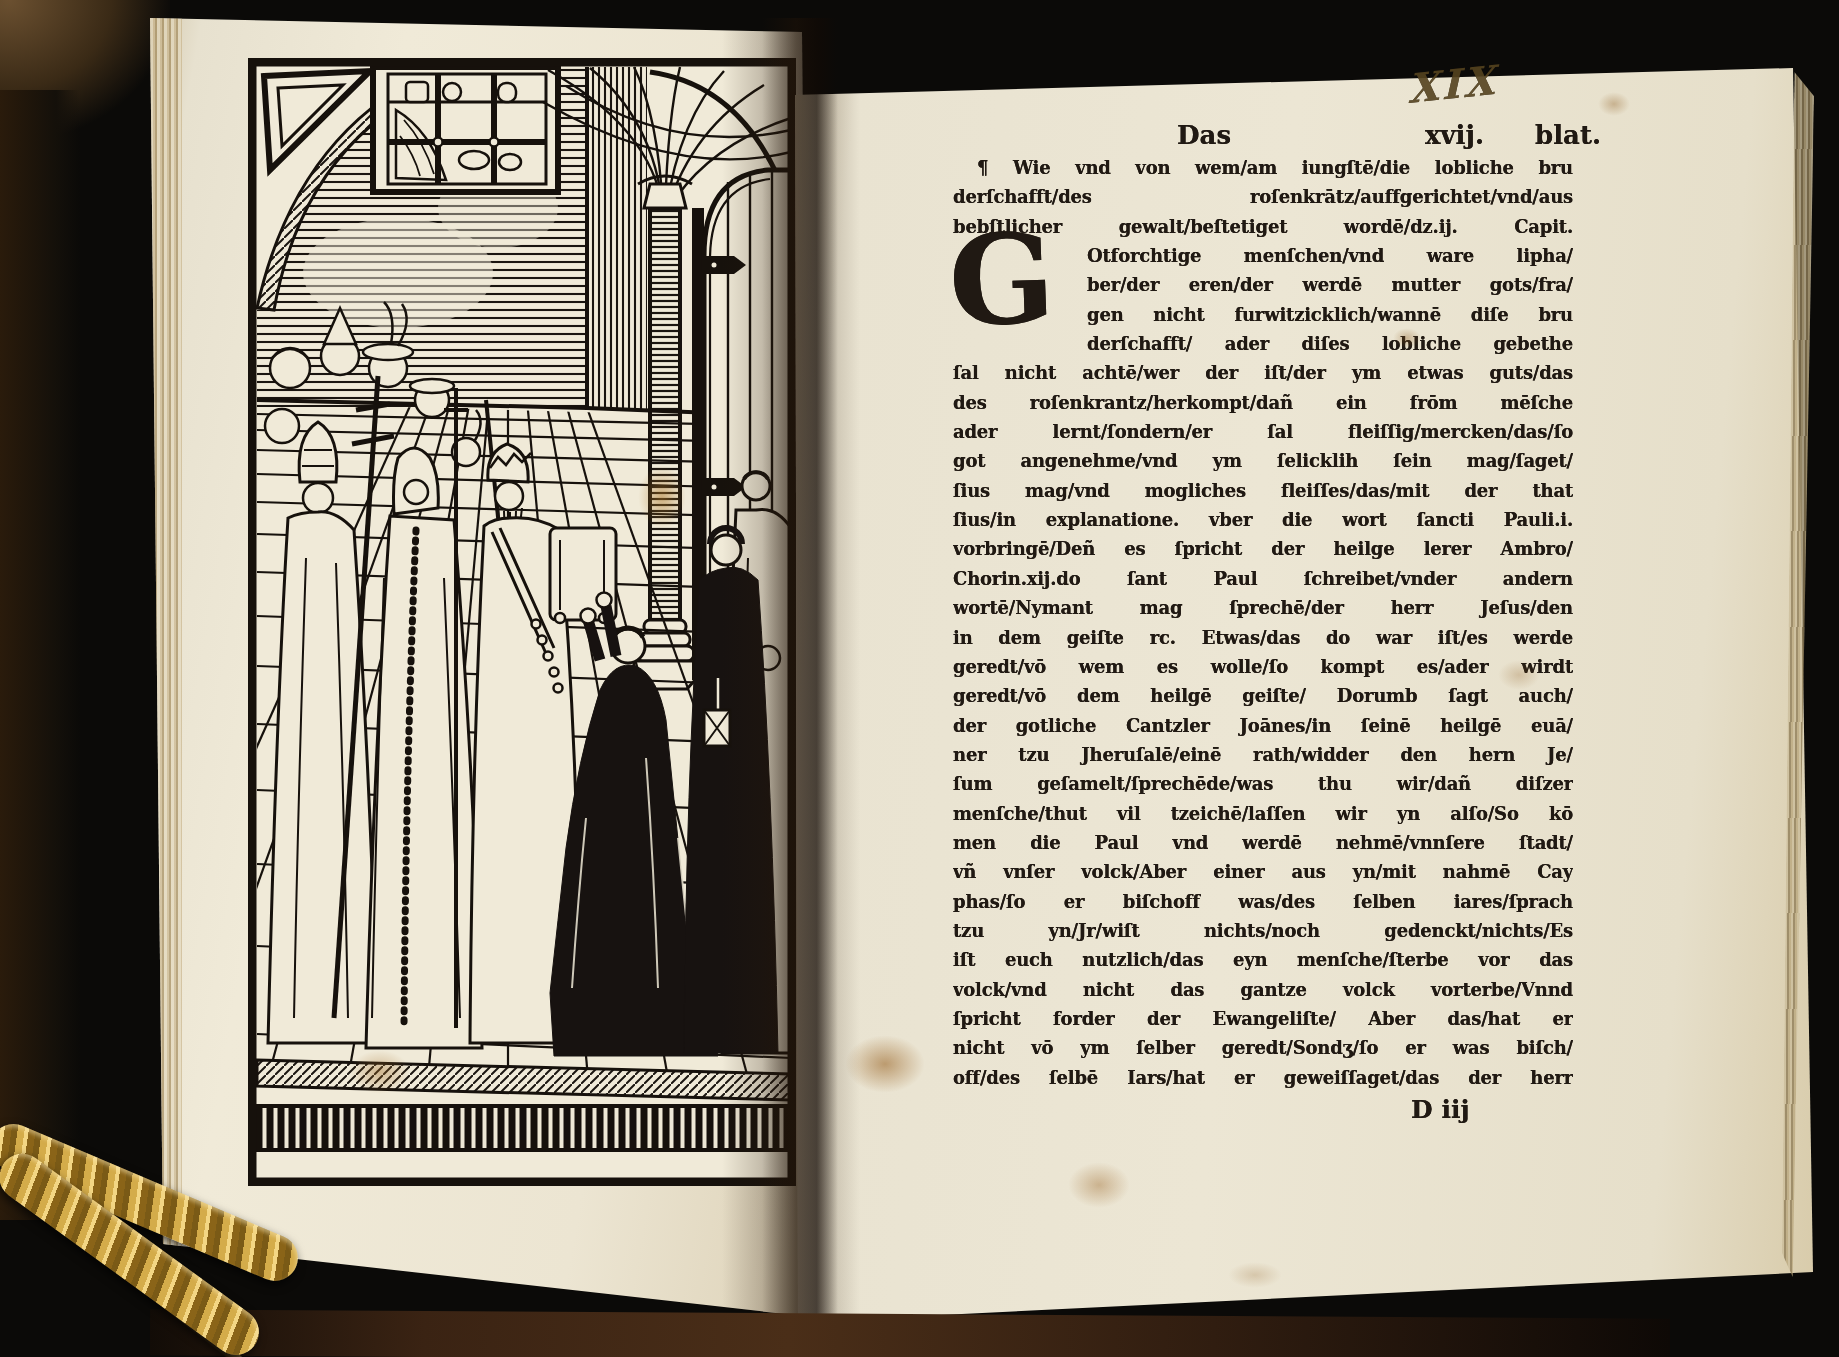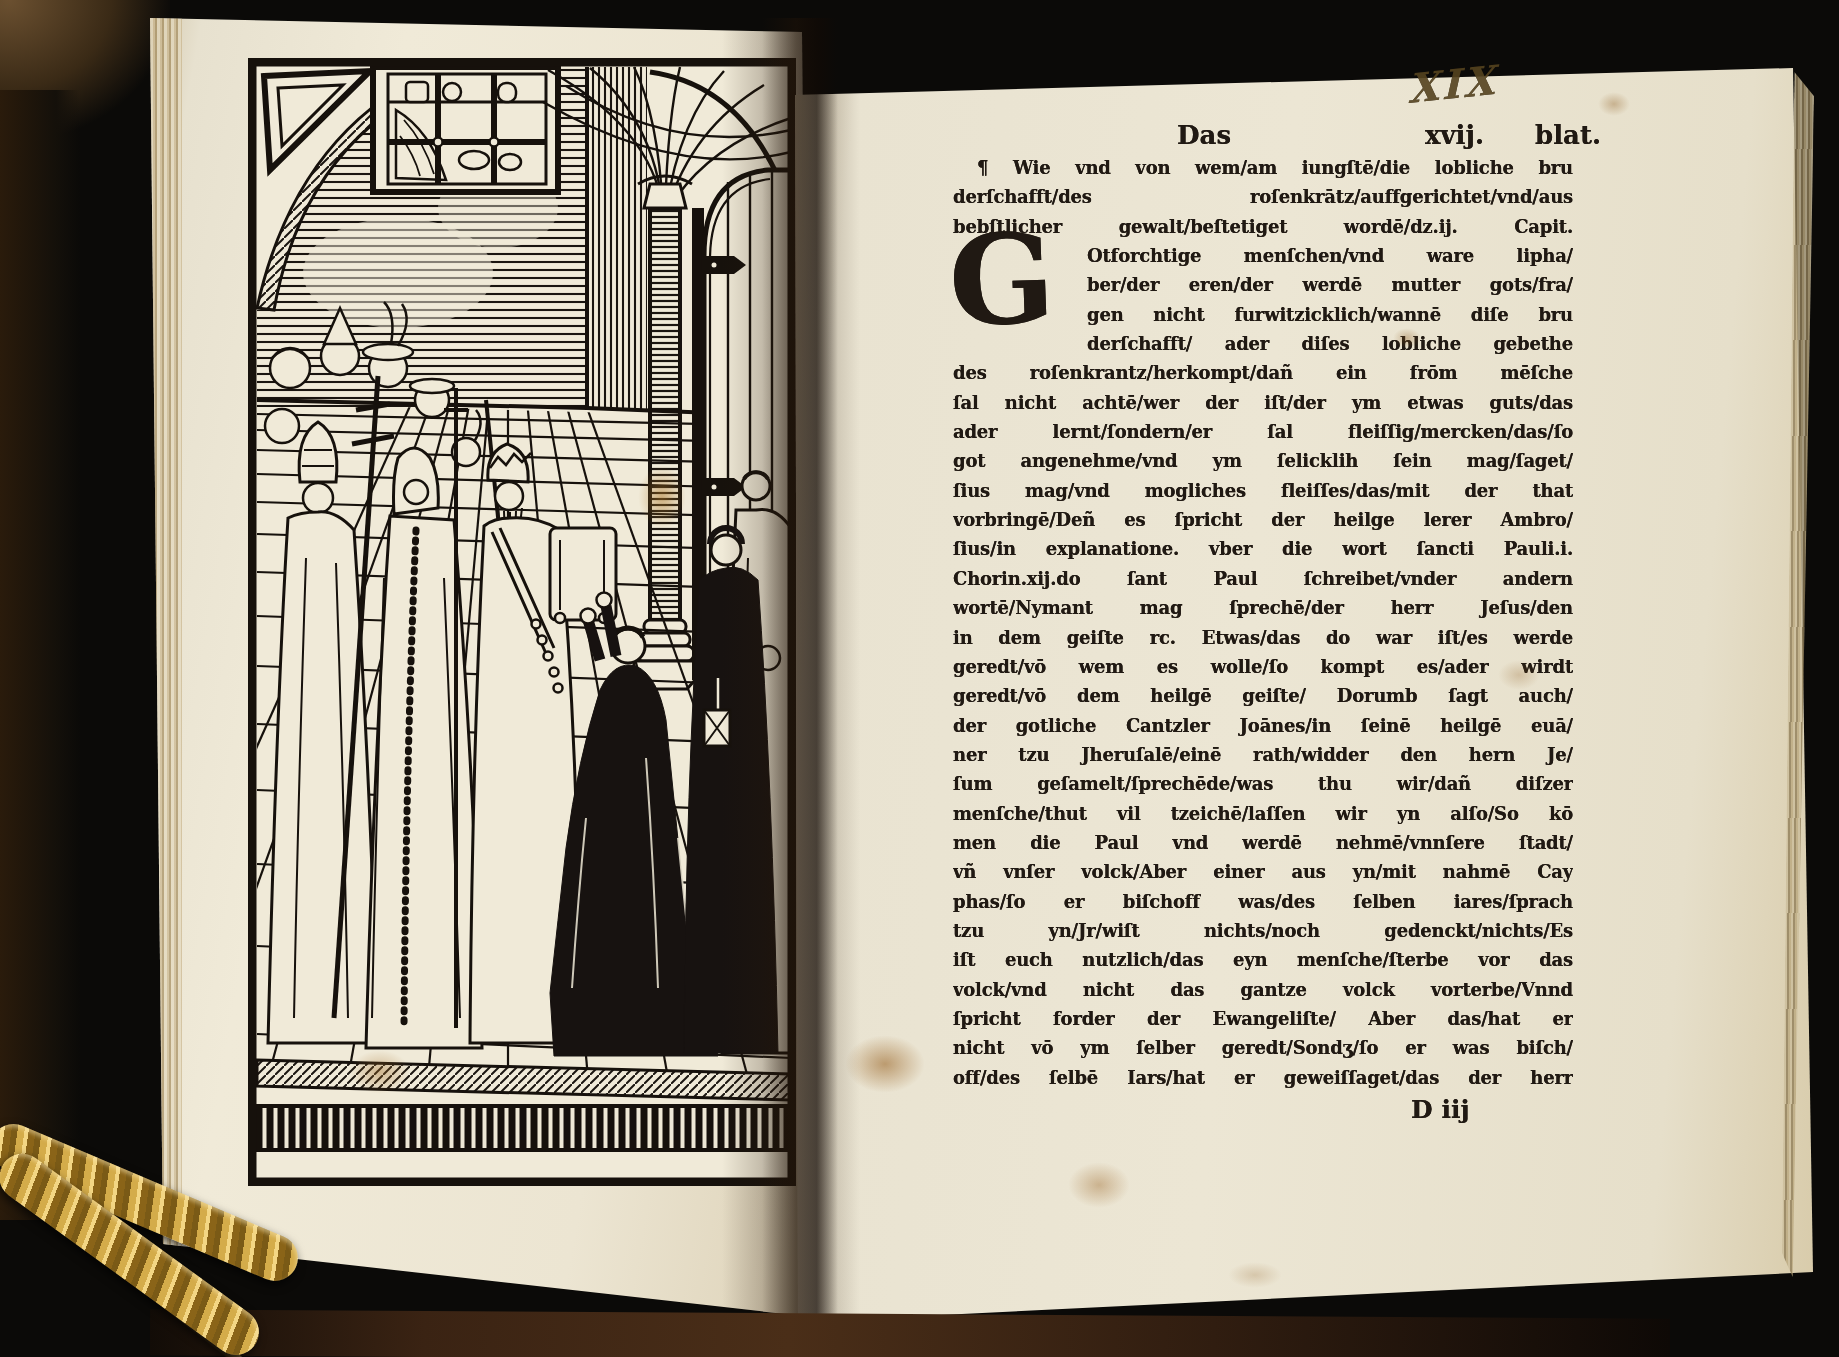--- a/index.html
+++ b/index.html
@@ -305,8 +305,8 @@
       <div class="tl ind">ber/der eren/der werdē mutter gots/fra/</div>
       <div class="tl ind">gen nicht furwitzicklich/wannē diſe bru</div>
       <div class="tl ind">derſchafft/ ader diſes lobliche gebethe</div>
+      <div class="tl">ſal nicht achtē/wer der iſt/der ym etwas guts/das</div>
       <div class="tl">des roſenkrantz/herkompt/dañ ein frōm mēſche</div>
-      <div class="tl">ſal nicht achtē/wer der iſt/der ym etwas guts/das</div>
       <div class="tl">ader lernt/ſondern/er ſal fleiſſig/mercken/das/ſo</div>
       <div class="tl">got angenehme/vnd ym ſelicklih ſein mag/ſaget/</div>
       <div class="tl">ſius mag/vnd mogliches fleiſſes/das/mit der that</div>

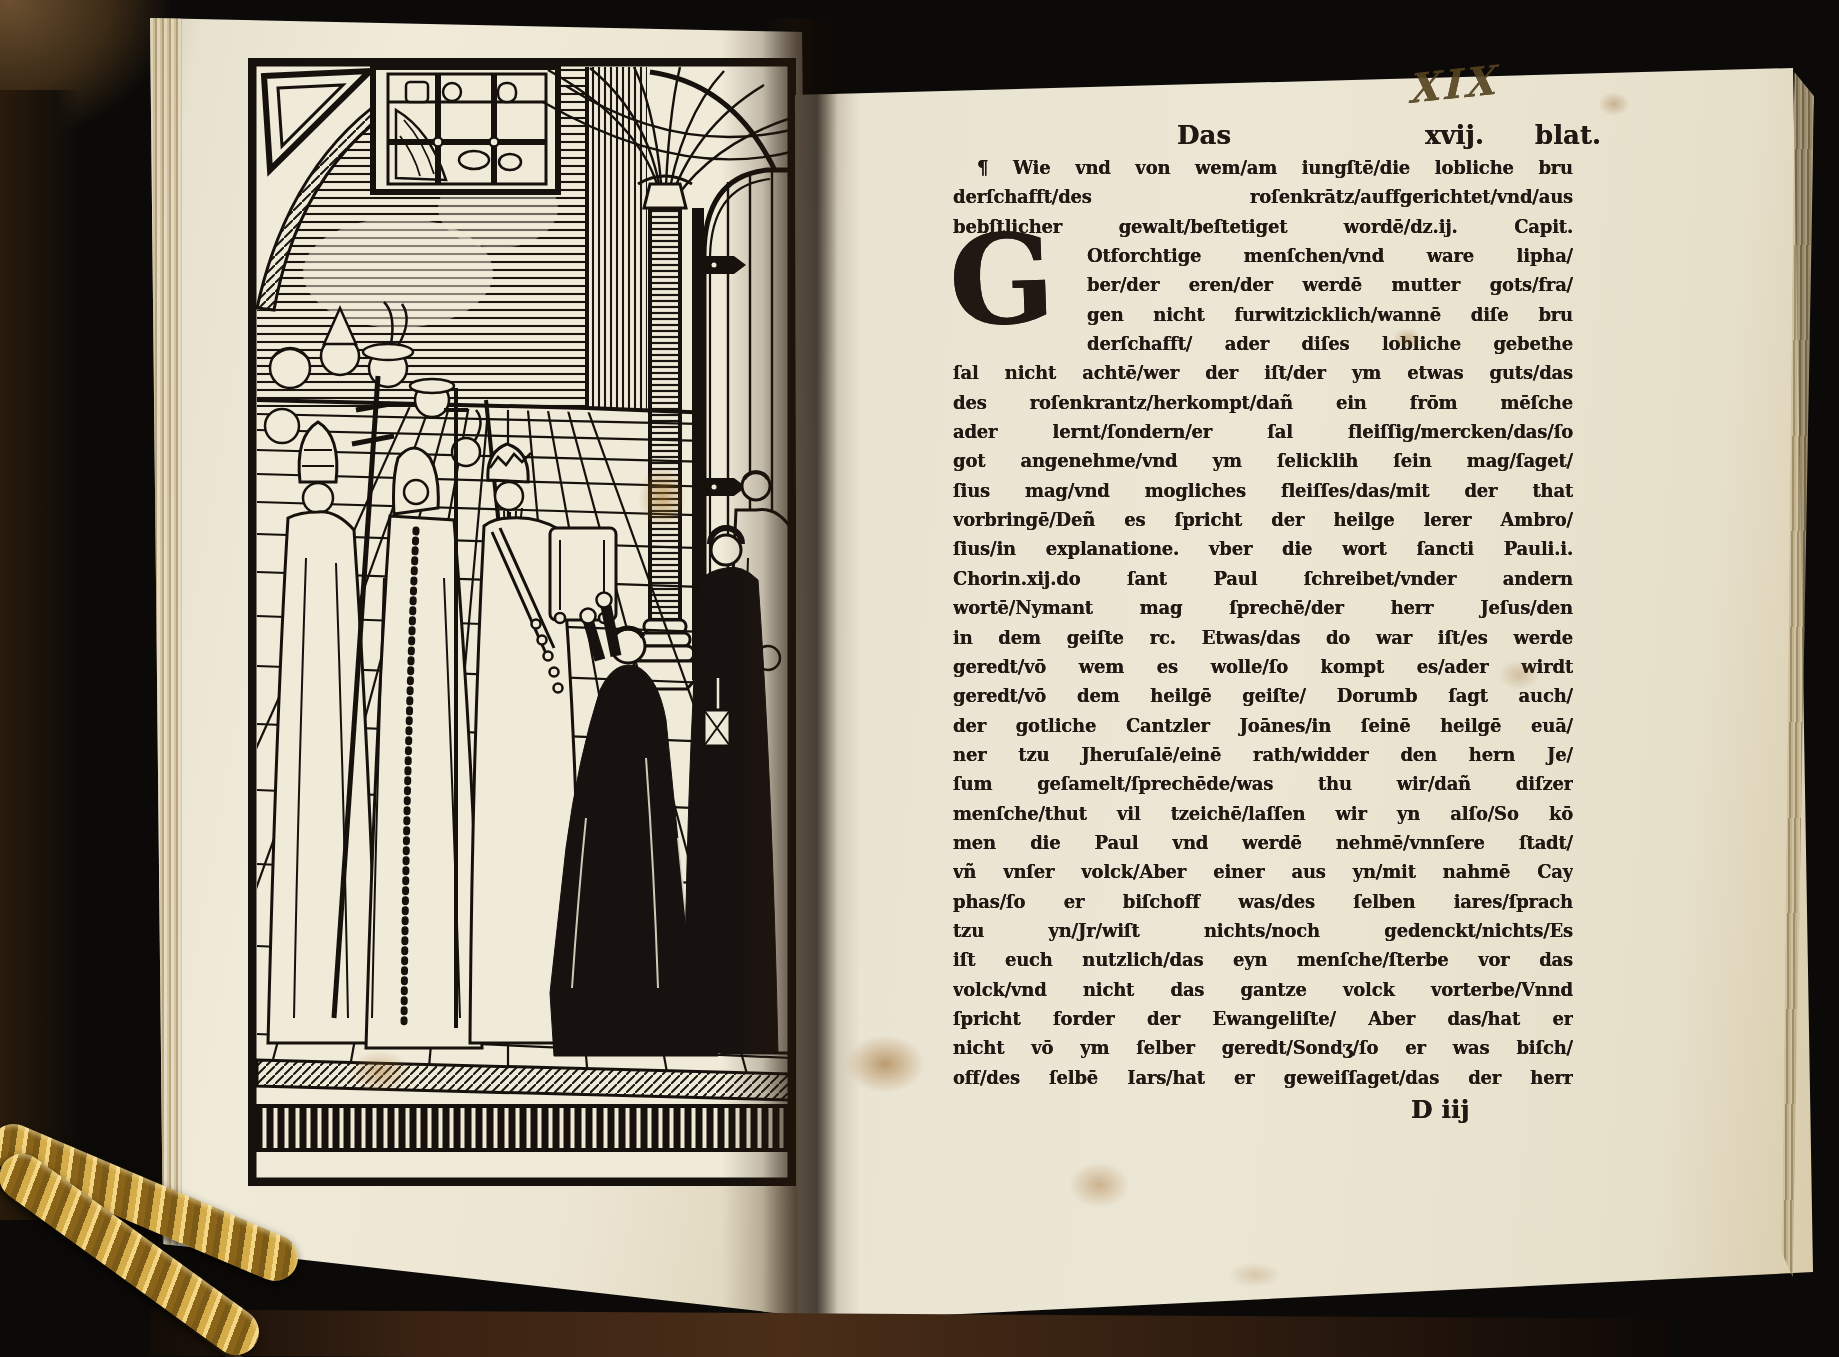--- a/index.html
+++ b/index.html
@@ -310,8 +310,8 @@
       <div class="tl">ader lernt/ſondern/er ſal fleiſſig/mercken/das/ſo</div>
       <div class="tl">got angenehme/vnd ym ſelicklih ſein mag/ſaget/</div>
       <div class="tl">ſius mag/vnd mogliches fleiſſes/das/mit der that</div>
+      <div class="tl">ſius/in explanatione. vber die wort ſancti Pauli.i.</div>
       <div class="tl">vorbringē/Deñ es ſpricht der heilge lerer Ambro/</div>
-      <div class="tl">ſius/in explanatione. vber die wort ſancti Pauli.i.</div>
       <div class="tl">Chorin.xij.do ſant Paul ſchreibet/vnder andern</div>
       <div class="tl">wortē/Nymant mag ſprechē/der herr Jeſus/den</div>
       <div class="tl">in dem geiſte rc. Etwas/das do war iſt/es werde</div>

